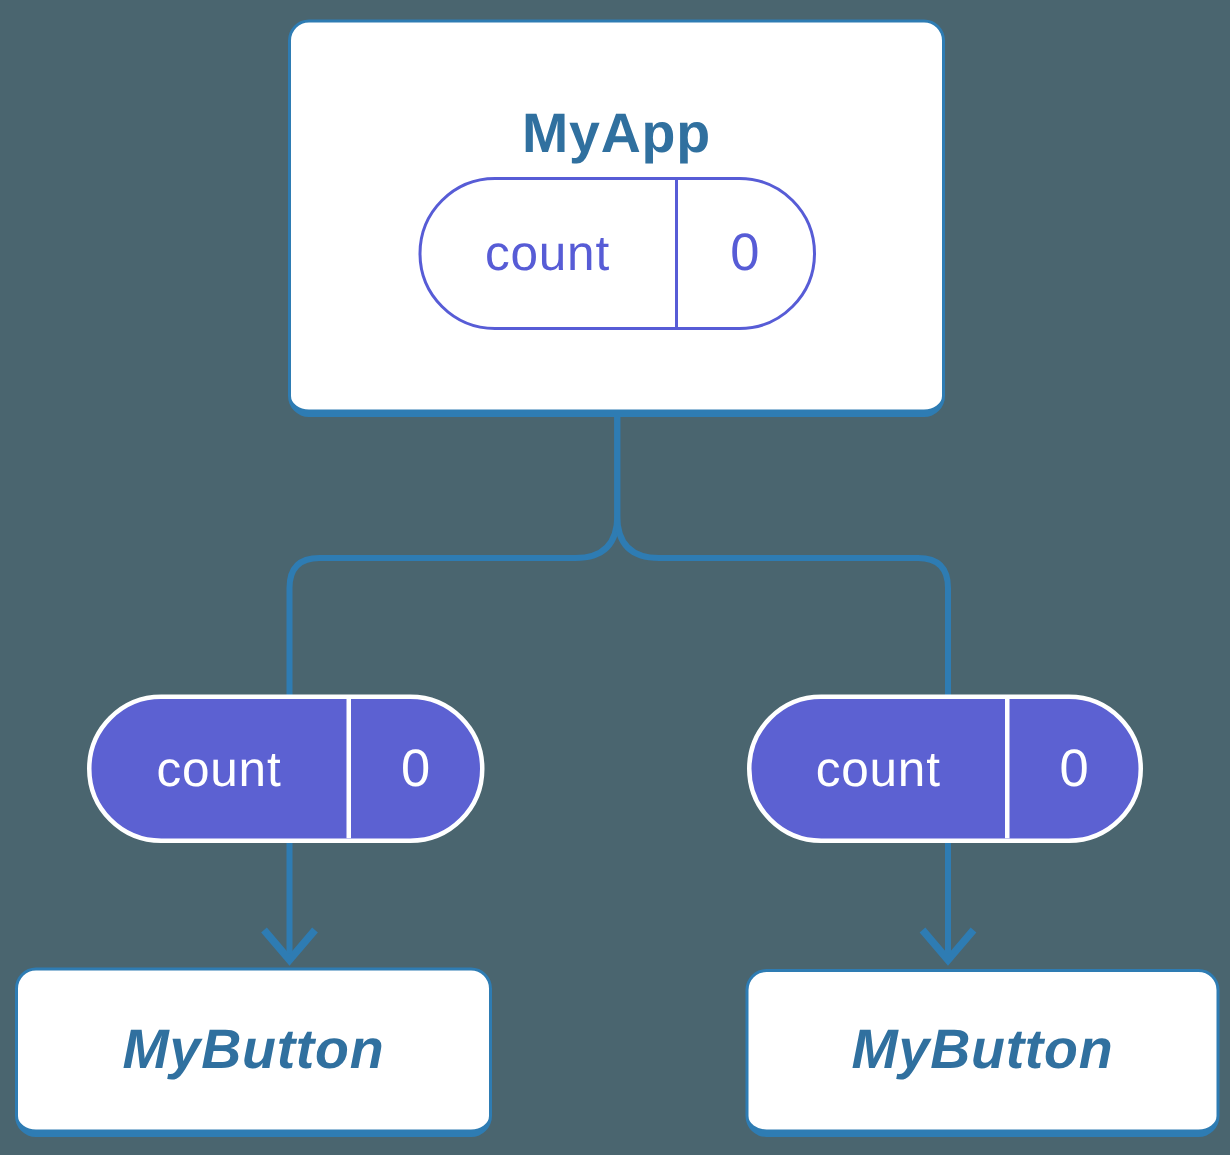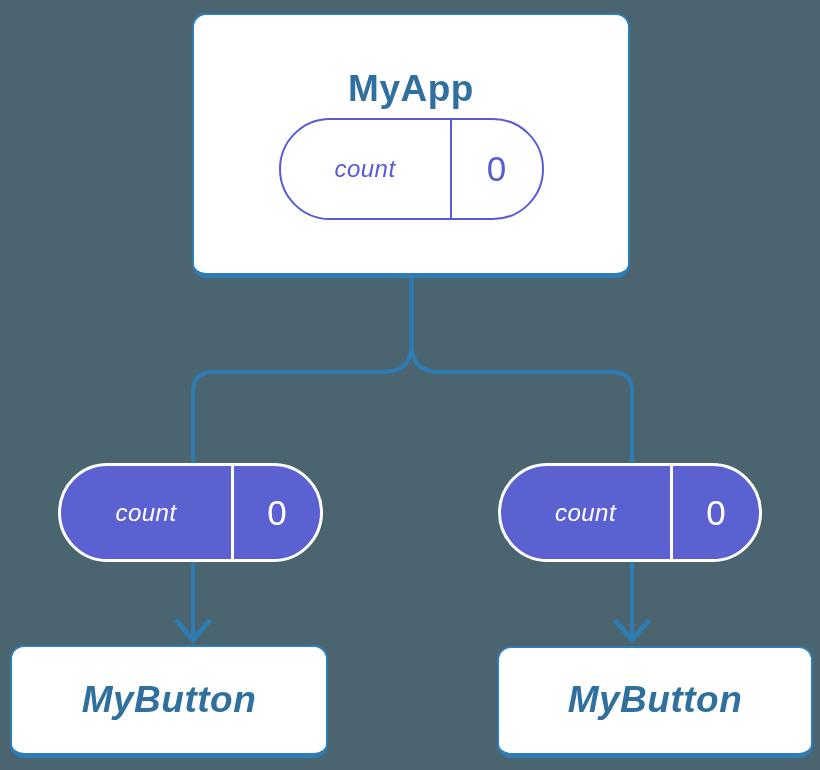--- a/index.html
+++ b/index.html
@@ -90,9 +90,8 @@
   }
   .pill .label {
     flex: 1;
-    font-size: 24px;
+    font-size: 33px;
     letter-spacing: 0.5px;
-    font-style: italic;
   }
   .pill .value { font-size: 35px; }
   .root-pill .value  { width: 90px; }

